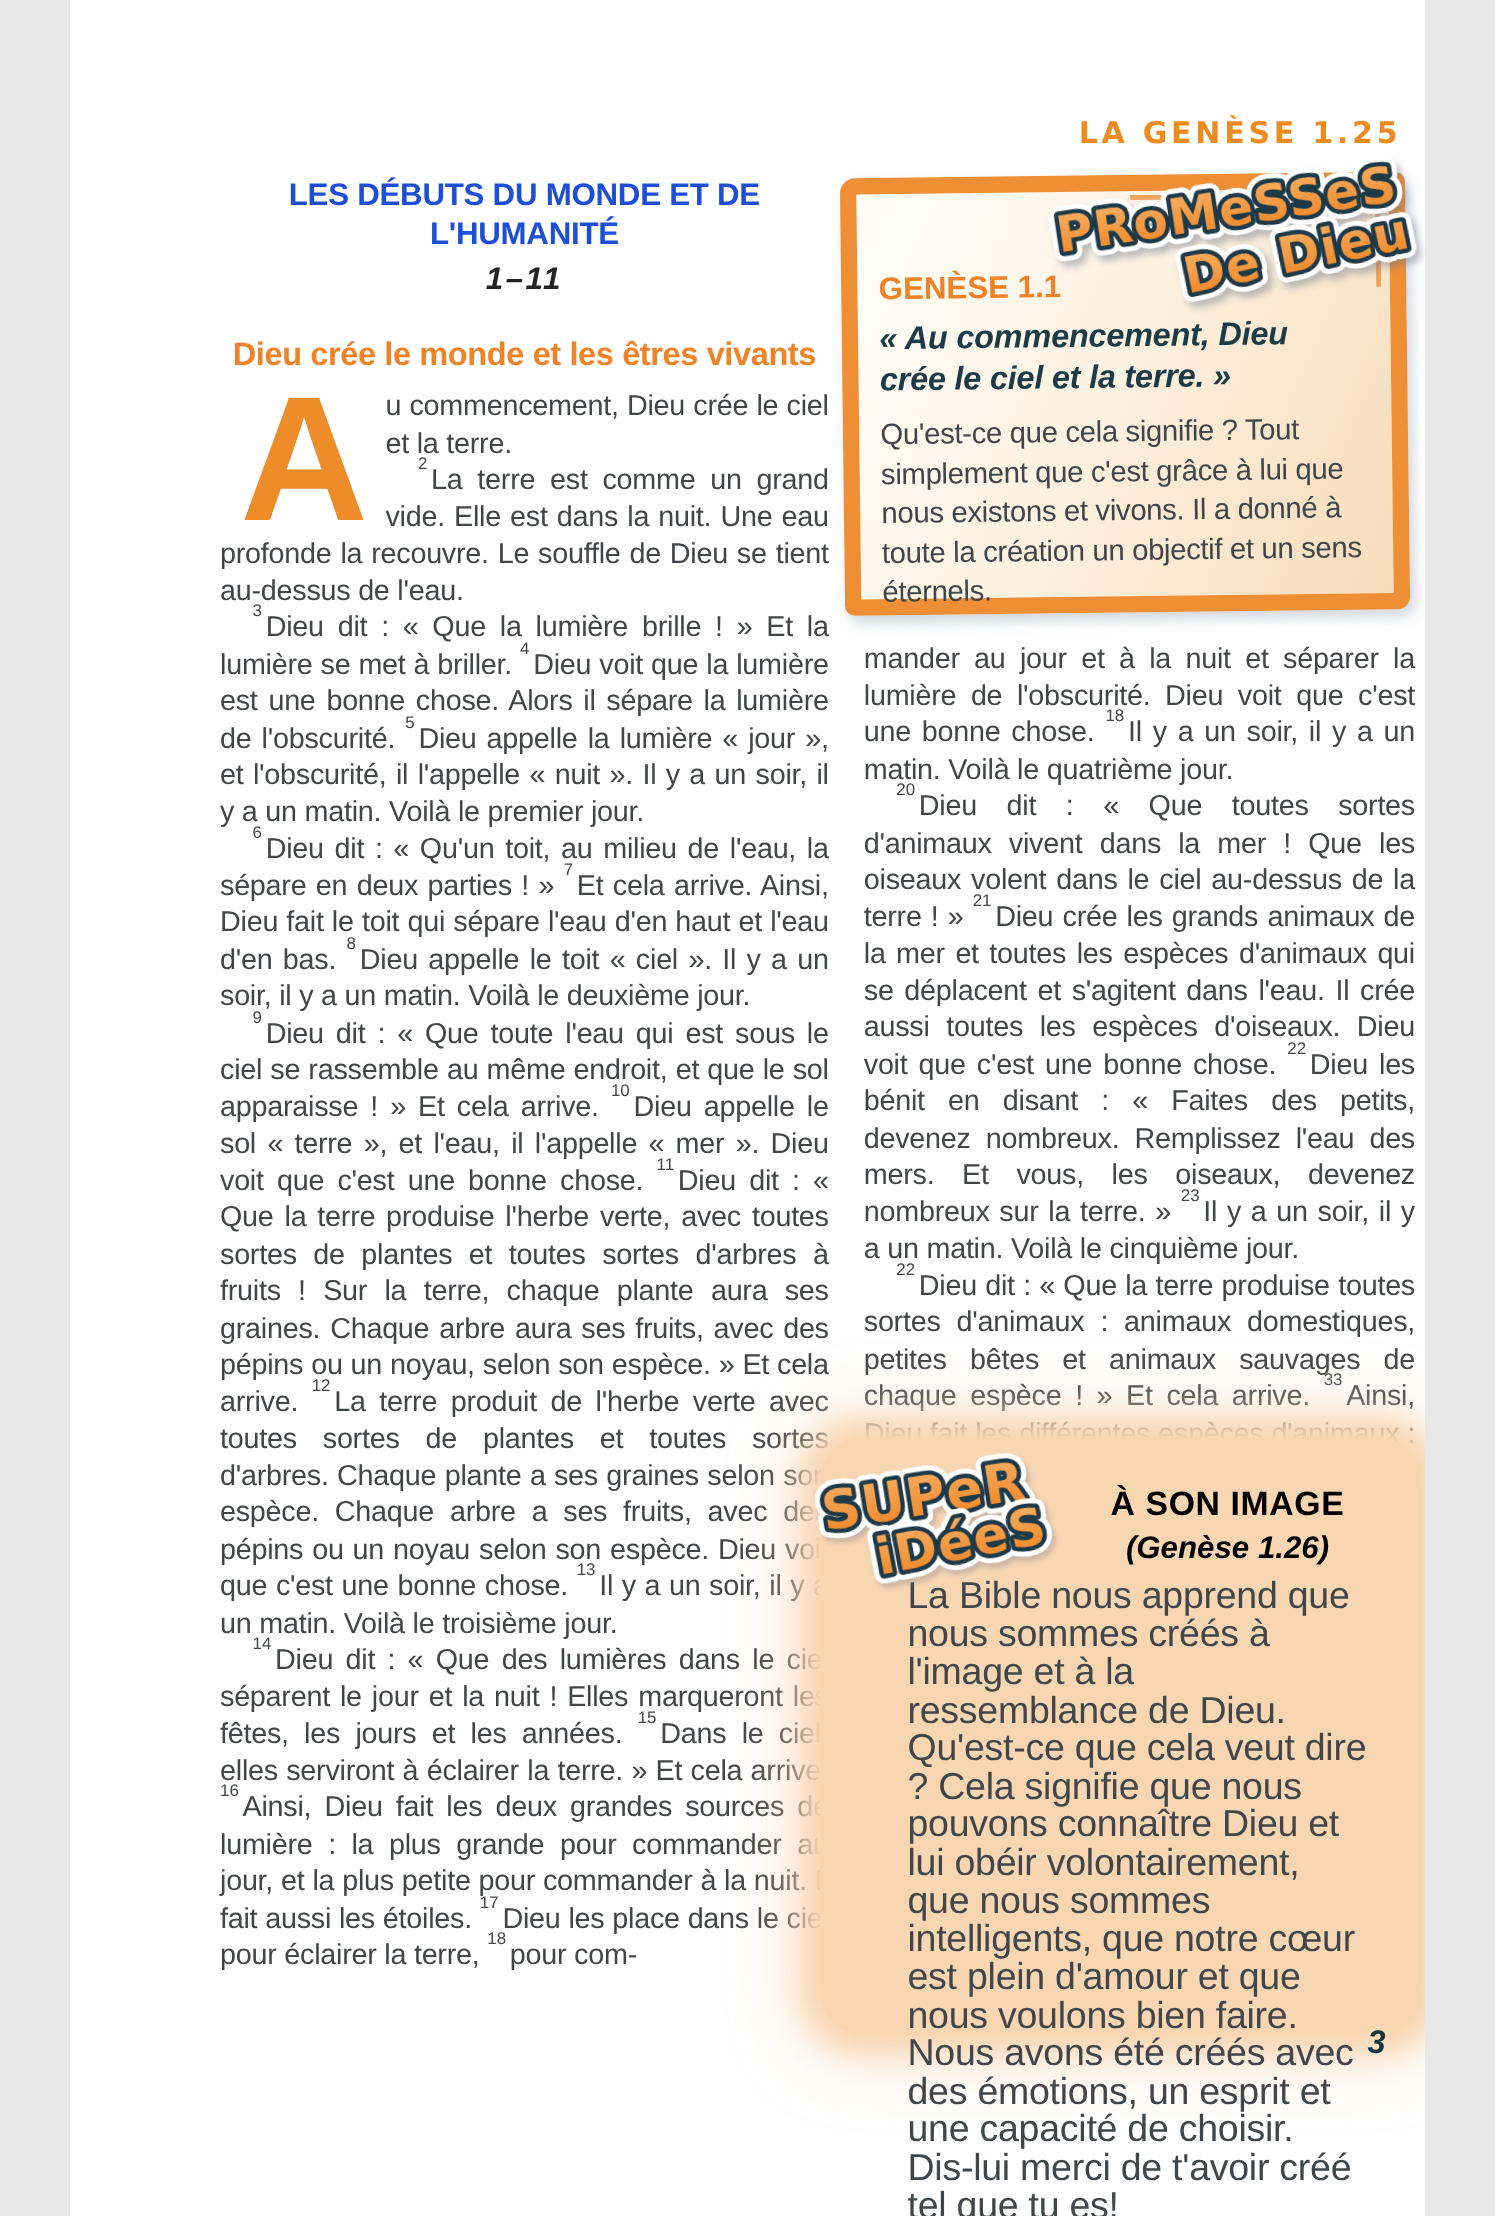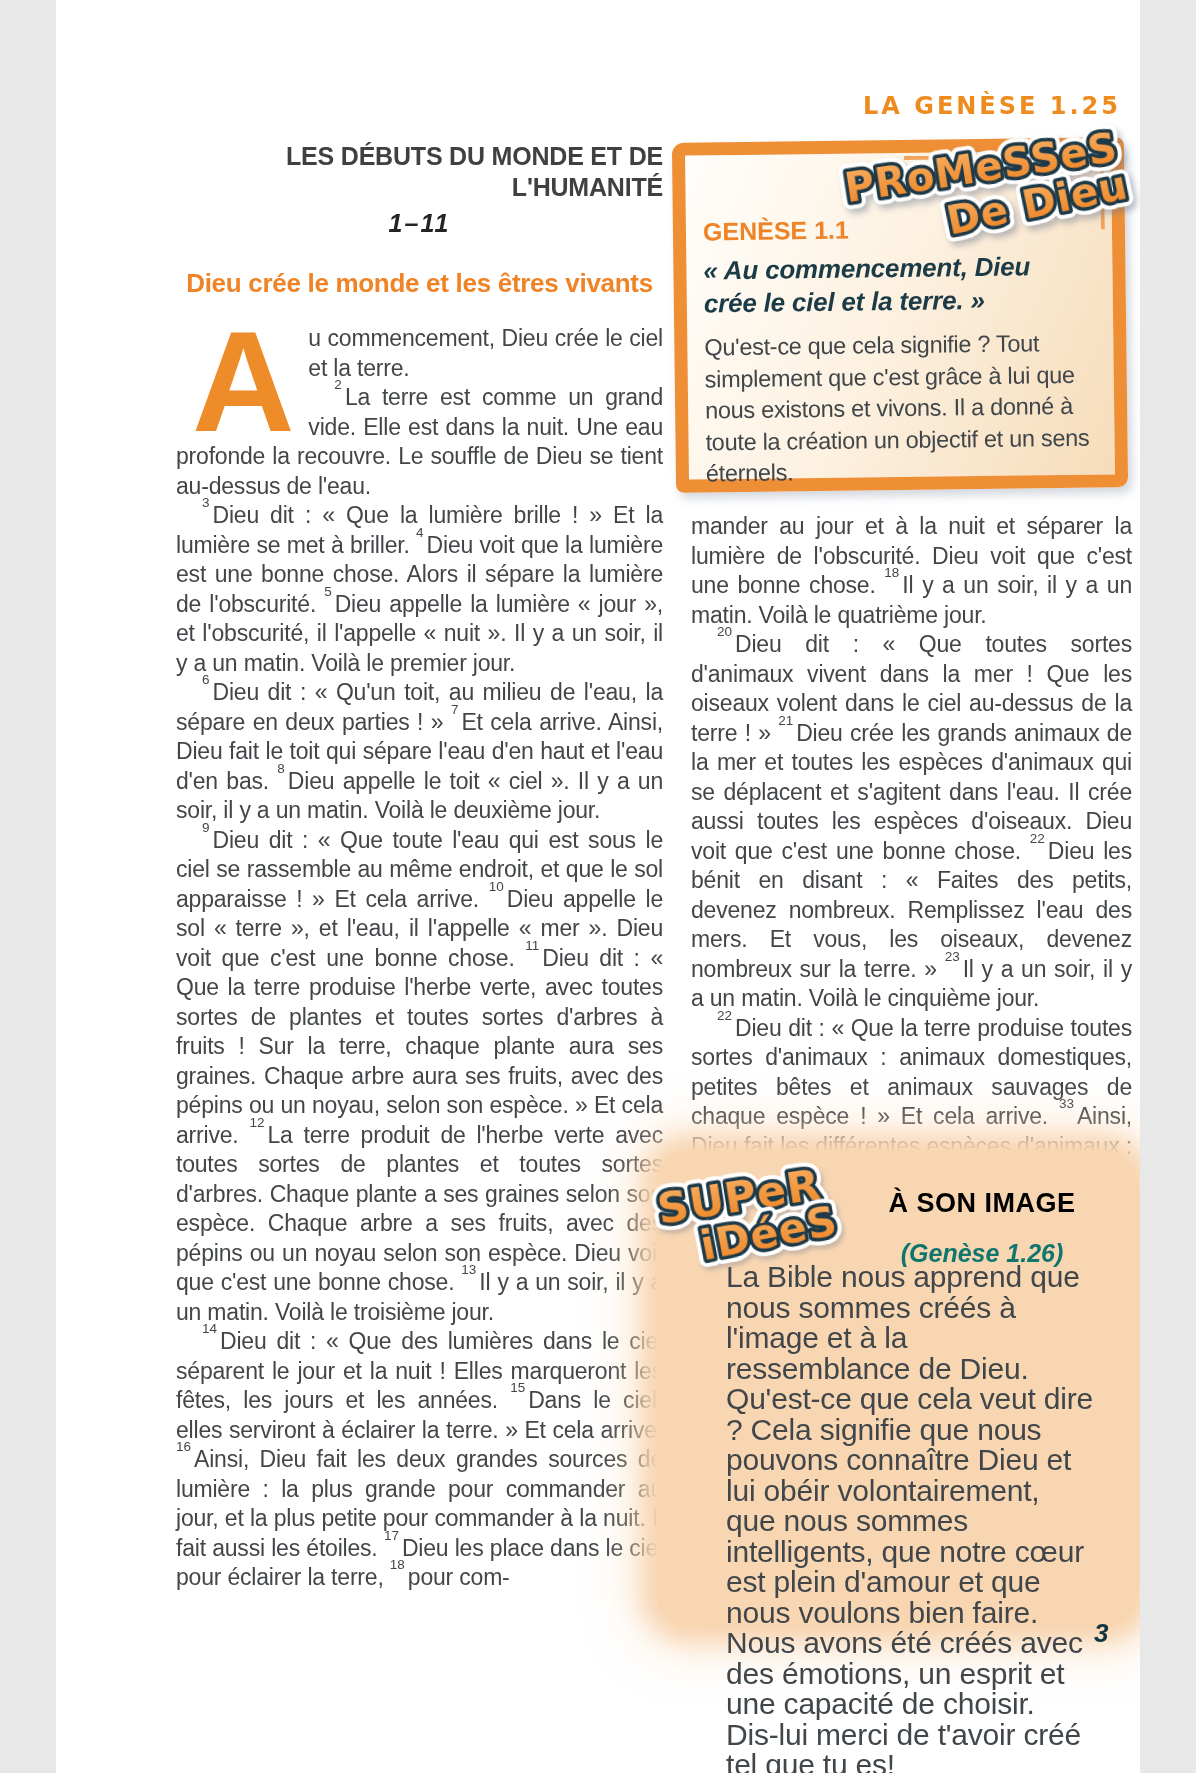--- a/index.html
+++ b/index.html
@@ -13,7 +13,7 @@
 
   
   .left-col{position:absolute;left:120px;top:141px;width:487px;}
-  .section-title{text-align:right;color:#404040;font-size:25px;line-height:1.24;
+  .section-title{text-align:center;color:#1d4ed8;font-size:25px;line-height:1.24;
     font-weight:700;letter-spacing:-0.2px;}
   .chapter-range{text-align:center;font-style:italic;font-weight:700;font-size:25px;
     color:#242424;margin-top:6px;letter-spacing:2px;}

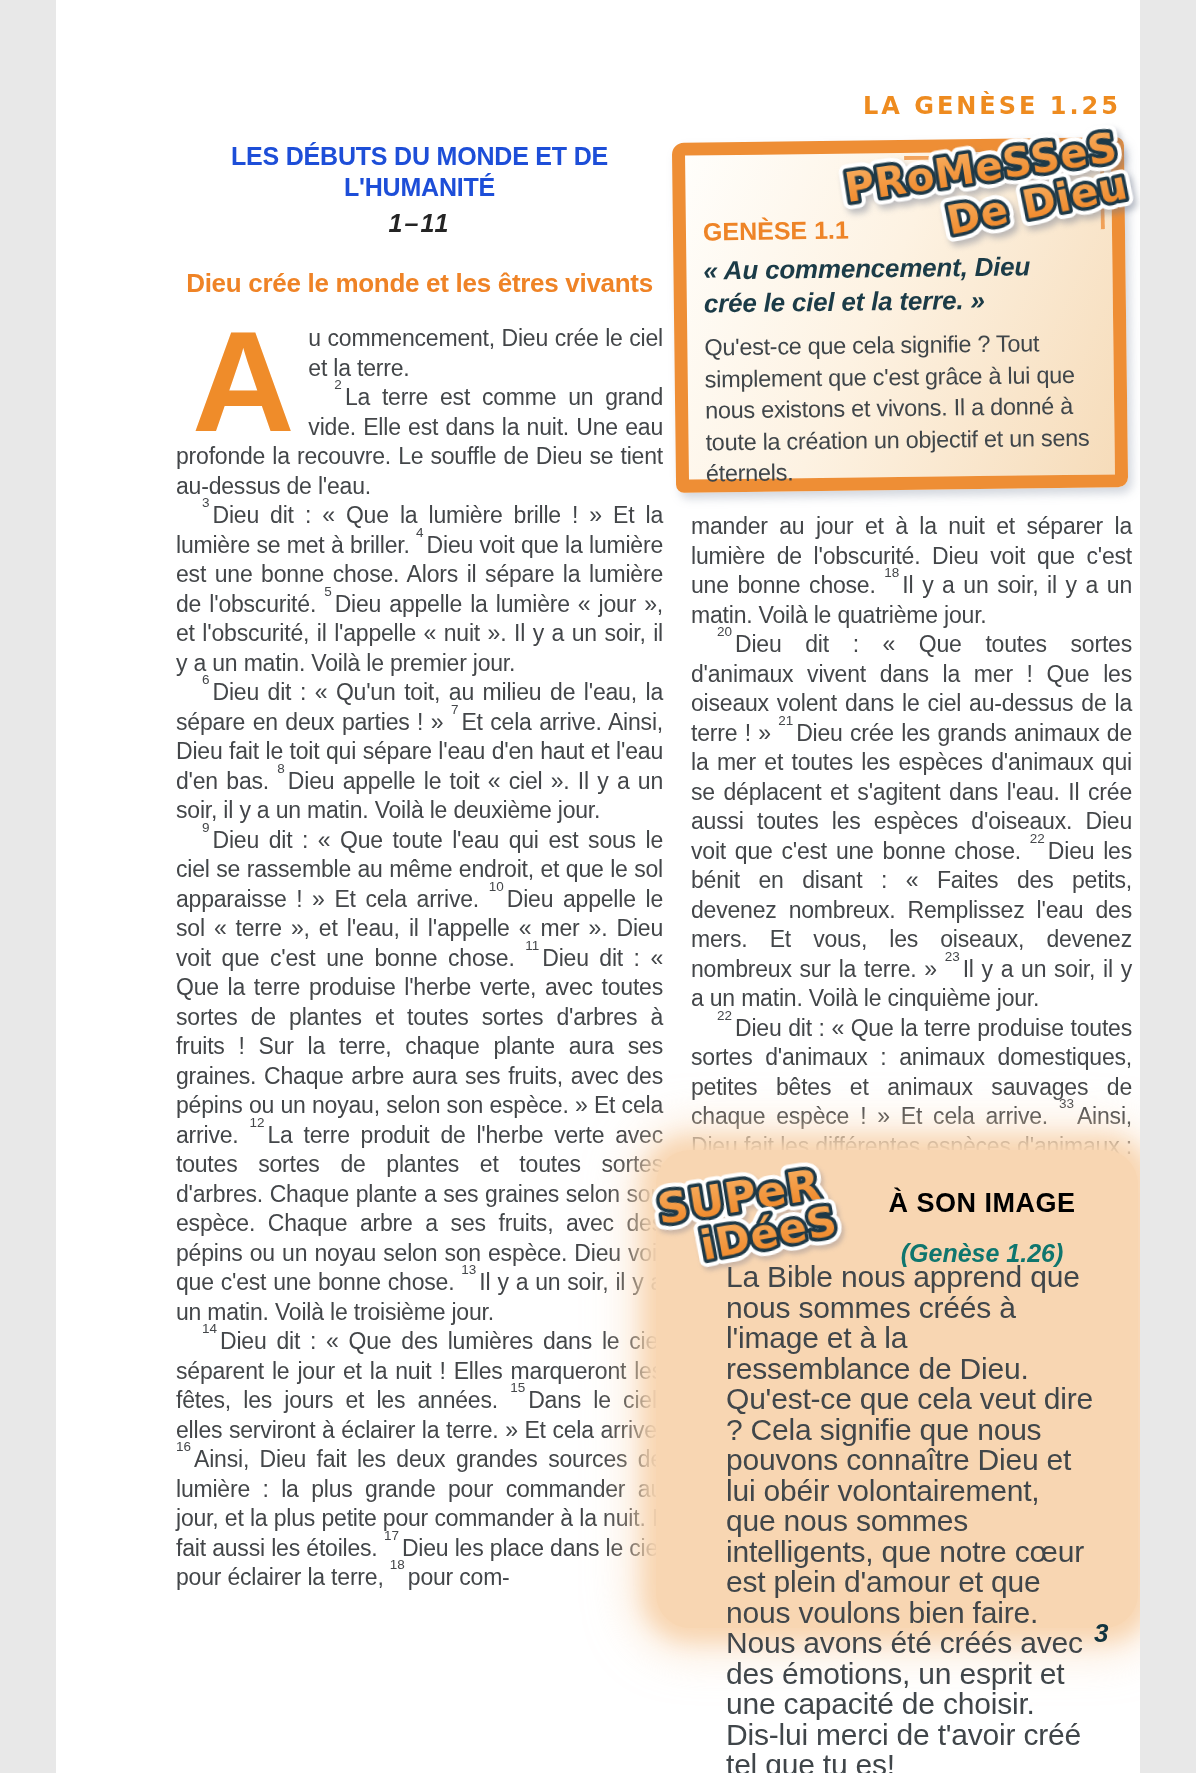--- a/index.html
+++ b/index.html
@@ -18,7 +18,7 @@
   .chapter-range{text-align:center;font-style:italic;font-weight:700;font-size:25px;
     color:#242424;margin-top:6px;letter-spacing:2px;}
   .section-subheading{color:#ef8326;font-weight:700;font-size:26px;margin-top:30px;
-    margin-bottom:25px;white-space:nowrap;text-align:center;letter-spacing:-0.3px;}
+    margin-bottom:11px;white-space:nowrap;text-align:center;letter-spacing:-0.3px;}
 
   .body-text{font-size:23px;line-height:29.5px;color:#434649;text-align:justify;
     letter-spacing:-0.2px;}

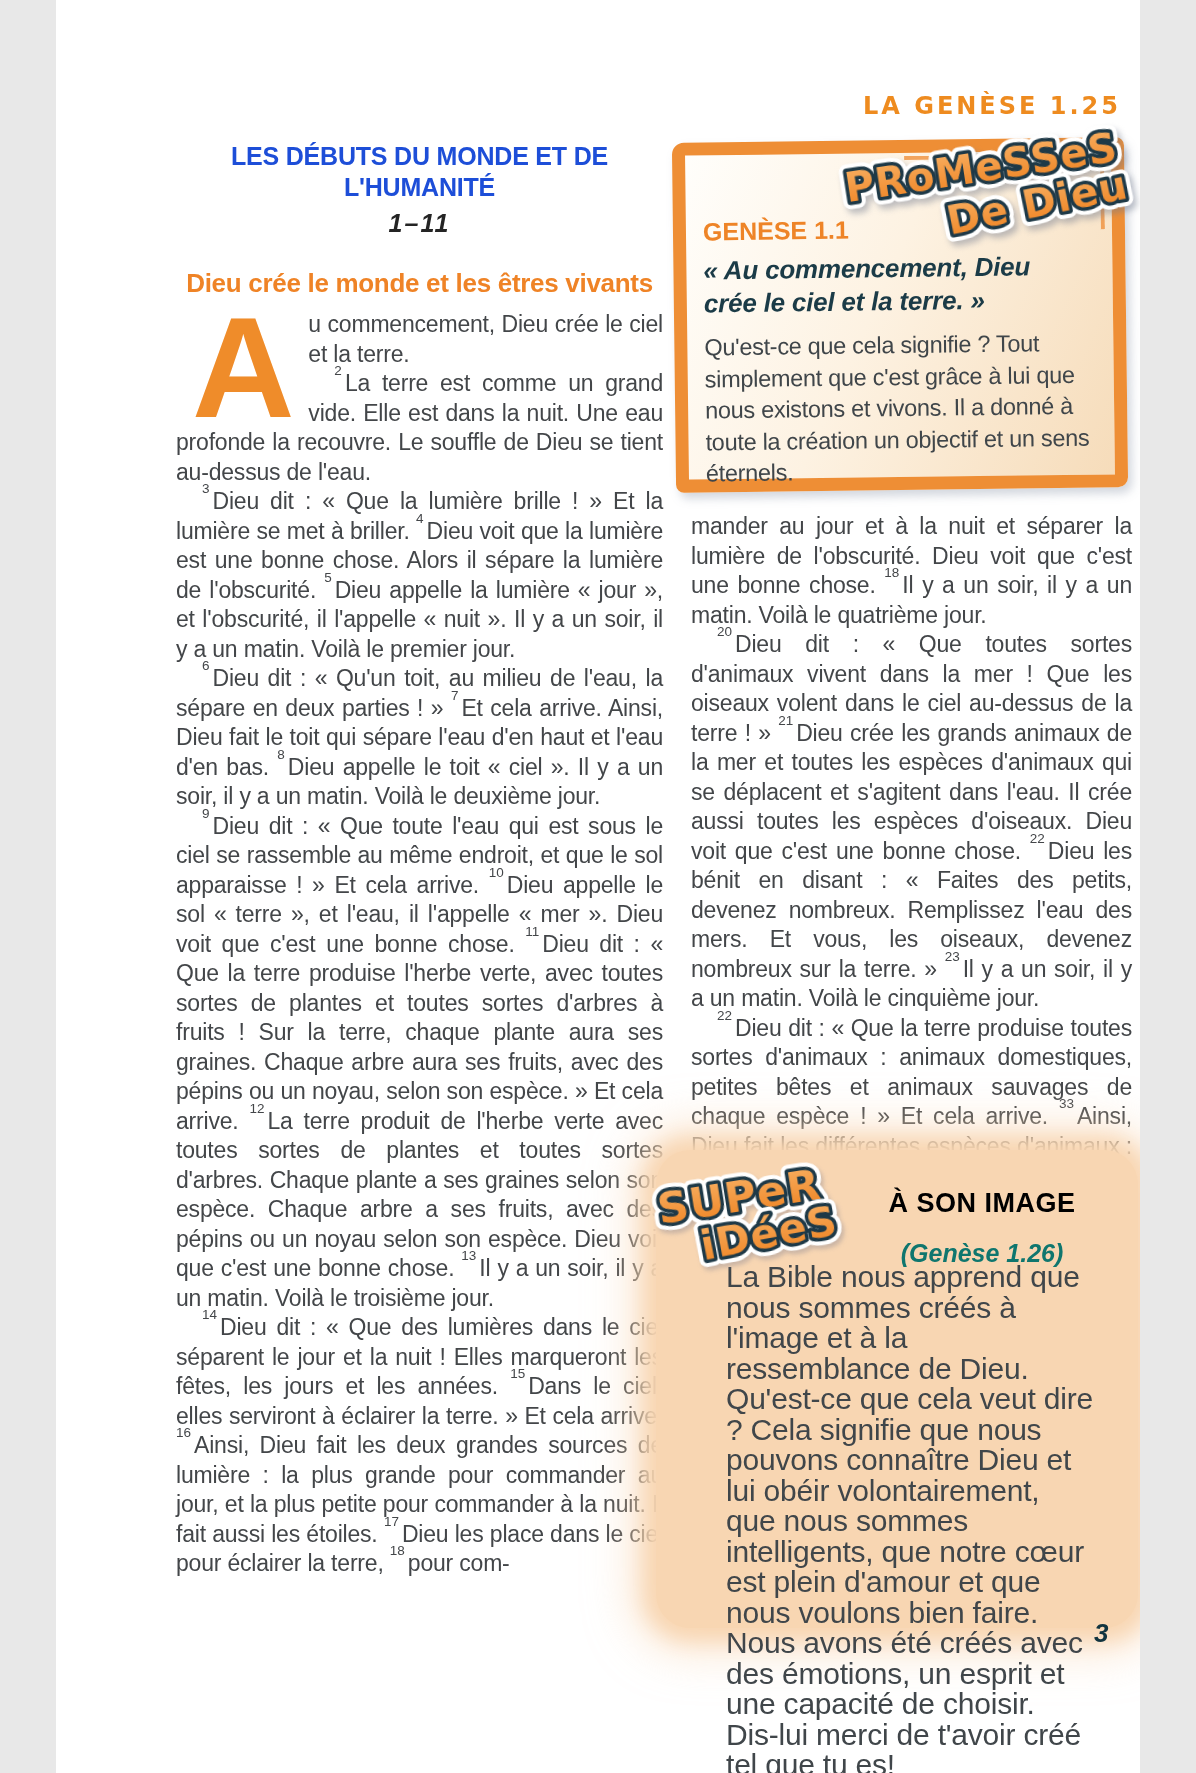--- a/index.html
+++ b/index.html
@@ -62,7 +62,7 @@
   .badge-line2-s{margin:-18px 0 0 34px;transform:rotate(-2deg);}
   .ideas-head-text{margin-left:170px;text-align:center;padding-top:38px;}
   .ideas-heading{color:#000000;font-weight:700;font-size:27px;letter-spacing:0.5px;}
-  .ideas-reference{color:#0f766e;font-weight:700;font-style:italic;font-size:25px;margin-top:20px;}
+  .ideas-reference{color:#000000;font-weight:700;font-style:italic;font-size:25px;margin-top:5px;}
   .ideas-body{padding:12px 44px 0 70px;font-size:30px;line-height:30.5px;color:#40464a;
     letter-spacing:-0.2px;text-align:left;}
 

